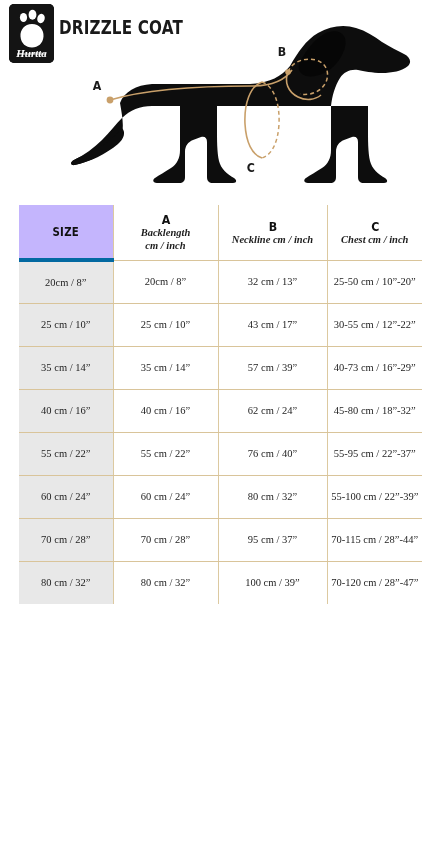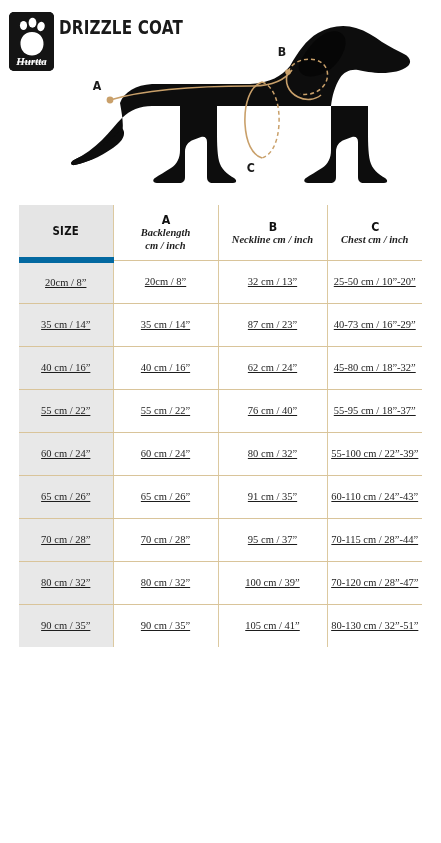--- a/index.html
+++ b/index.html
@@ -17,7 +17,7 @@
   .header-area { position:relative; width:441px; height:200px; }
 
   .brand-logo {
-    position:absolute; left:9px; top:12px;
+    position:absolute; left:9px; top:4px;
     width:45px; height:59px;
     background:#111111;
     border-radius:5px;

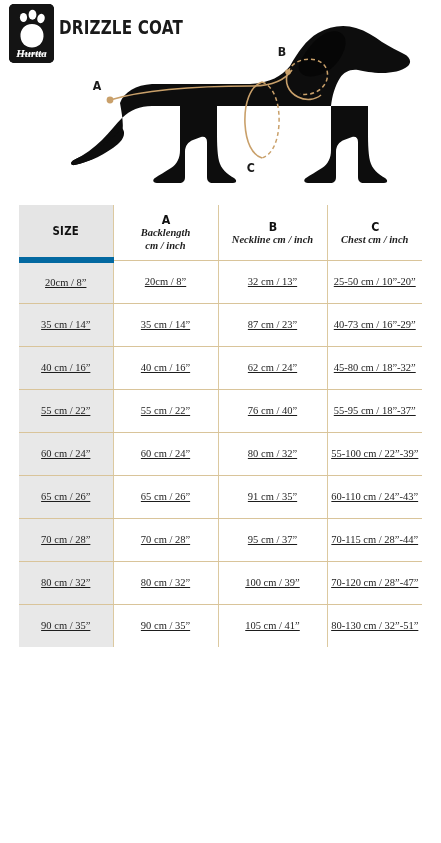--- a/index.html
+++ b/index.html
@@ -83,7 +83,7 @@
     background:#ffffff;
     border-bottom:1px solid #d9c49a;
   }
-  thead th.th-size { background:#e5e5e5; border-bottom:6px solid #0369a1; }
+  thead th.th-size { background:#c4b5fd; border-bottom:4px solid #0369a1; }
 
   .hdr-letter {
     display:block;

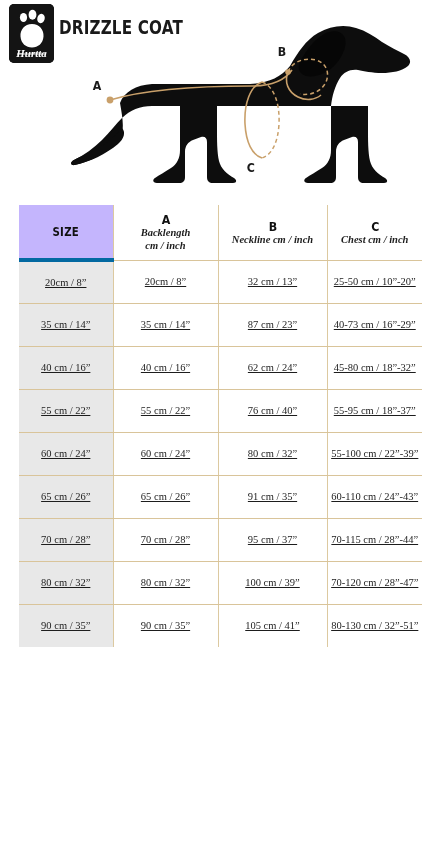--- a/index.html
+++ b/index.html
@@ -121,7 +121,6 @@
     padding:2px 1px;
     background:#ffffff;
     white-space:nowrap;
-    text-decoration:underline;
   }
   tbody td.cell-size { background:#e8e8e8; }
   tbody tr:last-child td { border-bottom:none; }

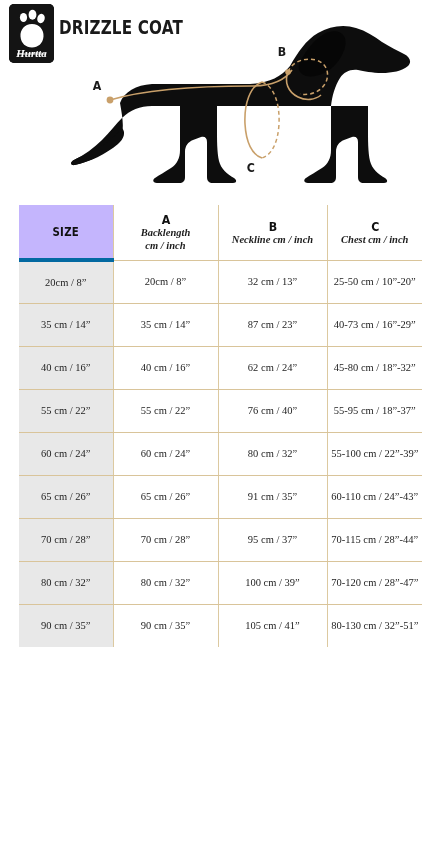--- a/index.html
+++ b/index.html
@@ -273,6 +273,12 @@
           <td>25-50 cm / 10”-20”</td>
         </tr>
         <tr>
+          <td class="cell-size">25 cm / 10”</td>
+          <td>25 cm / 10”</td>
+          <td>43 cm / 17”</td>
+          <td>30-55 cm / 12”-22”</td>
+        </tr>
+        <tr>
           <td class="cell-size">35 cm / 14”</td>
           <td>35 cm / 14”</td>
           <td>87 cm / 23”</td>

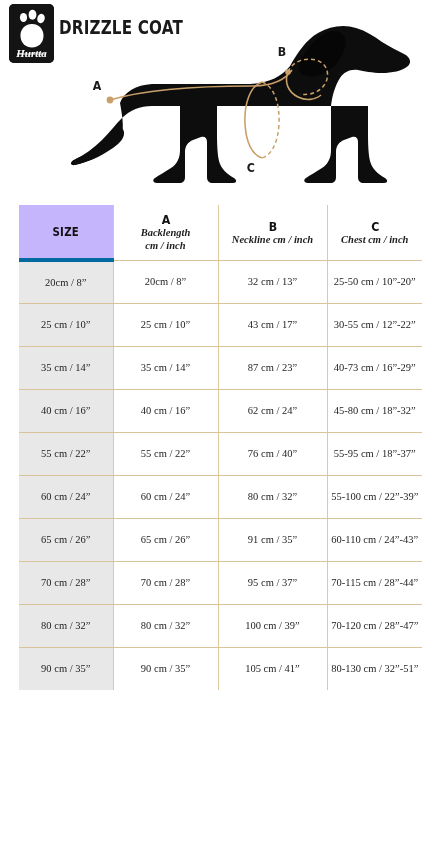--- a/index.html
+++ b/index.html
@@ -281,7 +281,7 @@
         <tr>
           <td class="cell-size">35 cm / 14”</td>
           <td>35 cm / 14”</td>
-          <td>87 cm / 23”</td>
+          <td>57 cm / 39”</td>
           <td>40-73 cm / 16”-29”</td>
         </tr>
         <tr>

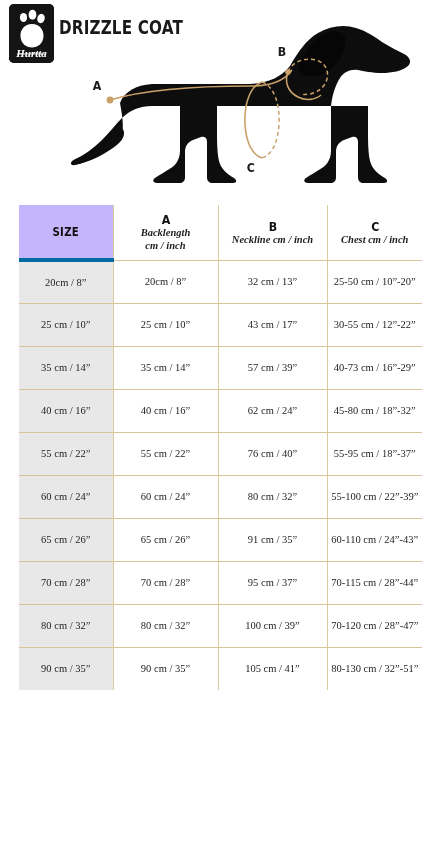--- a/index.html
+++ b/index.html
@@ -294,7 +294,7 @@
           <td class="cell-size">55 cm / 22”</td>
           <td>55 cm / 22”</td>
           <td>76 cm / 40”</td>
-          <td>55-95 cm / 18”-37”</td>
+          <td>55-95 cm / 22”-37”</td>
         </tr>
         <tr>
           <td class="cell-size">60 cm / 24”</td>

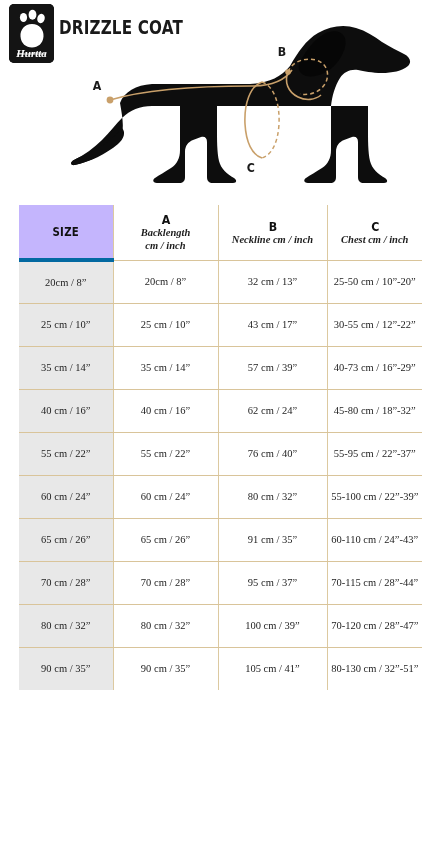--- a/index.html
+++ b/index.html
@@ -303,12 +303,6 @@
           <td>55-100 cm / 22”-39”</td>
         </tr>
         <tr>
-          <td class="cell-size">65 cm / 26”</td>
-          <td>65 cm / 26”</td>
-          <td>91 cm / 35”</td>
-          <td>60-110 cm / 24”-43”</td>
-        </tr>
-        <tr>
           <td class="cell-size">70 cm / 28”</td>
           <td>70 cm / 28”</td>
           <td>95 cm / 37”</td>

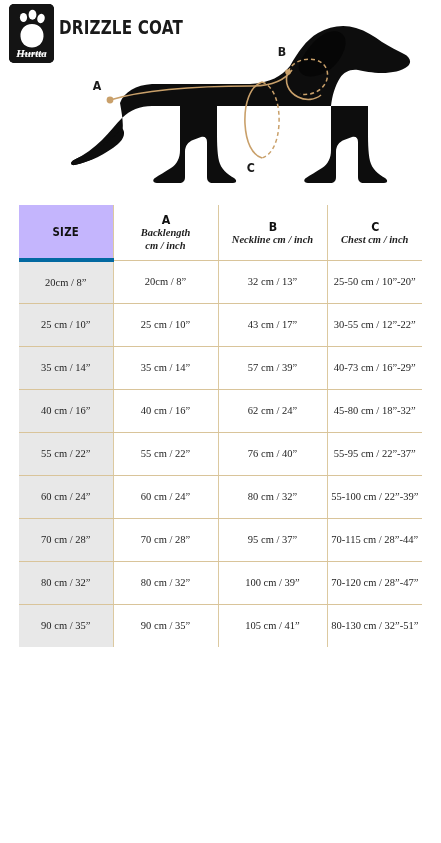--- a/index.html
+++ b/index.html
@@ -314,12 +314,6 @@
           <td>100 cm / 39”</td>
           <td>70-120 cm / 28”-47”</td>
         </tr>
-        <tr>
-          <td class="cell-size">90 cm / 35”</td>
-          <td>90 cm / 35”</td>
-          <td>105 cm / 41”</td>
-          <td>80-130 cm / 32”-51”</td>
-        </tr>
       </tbody>
   </table>
 

